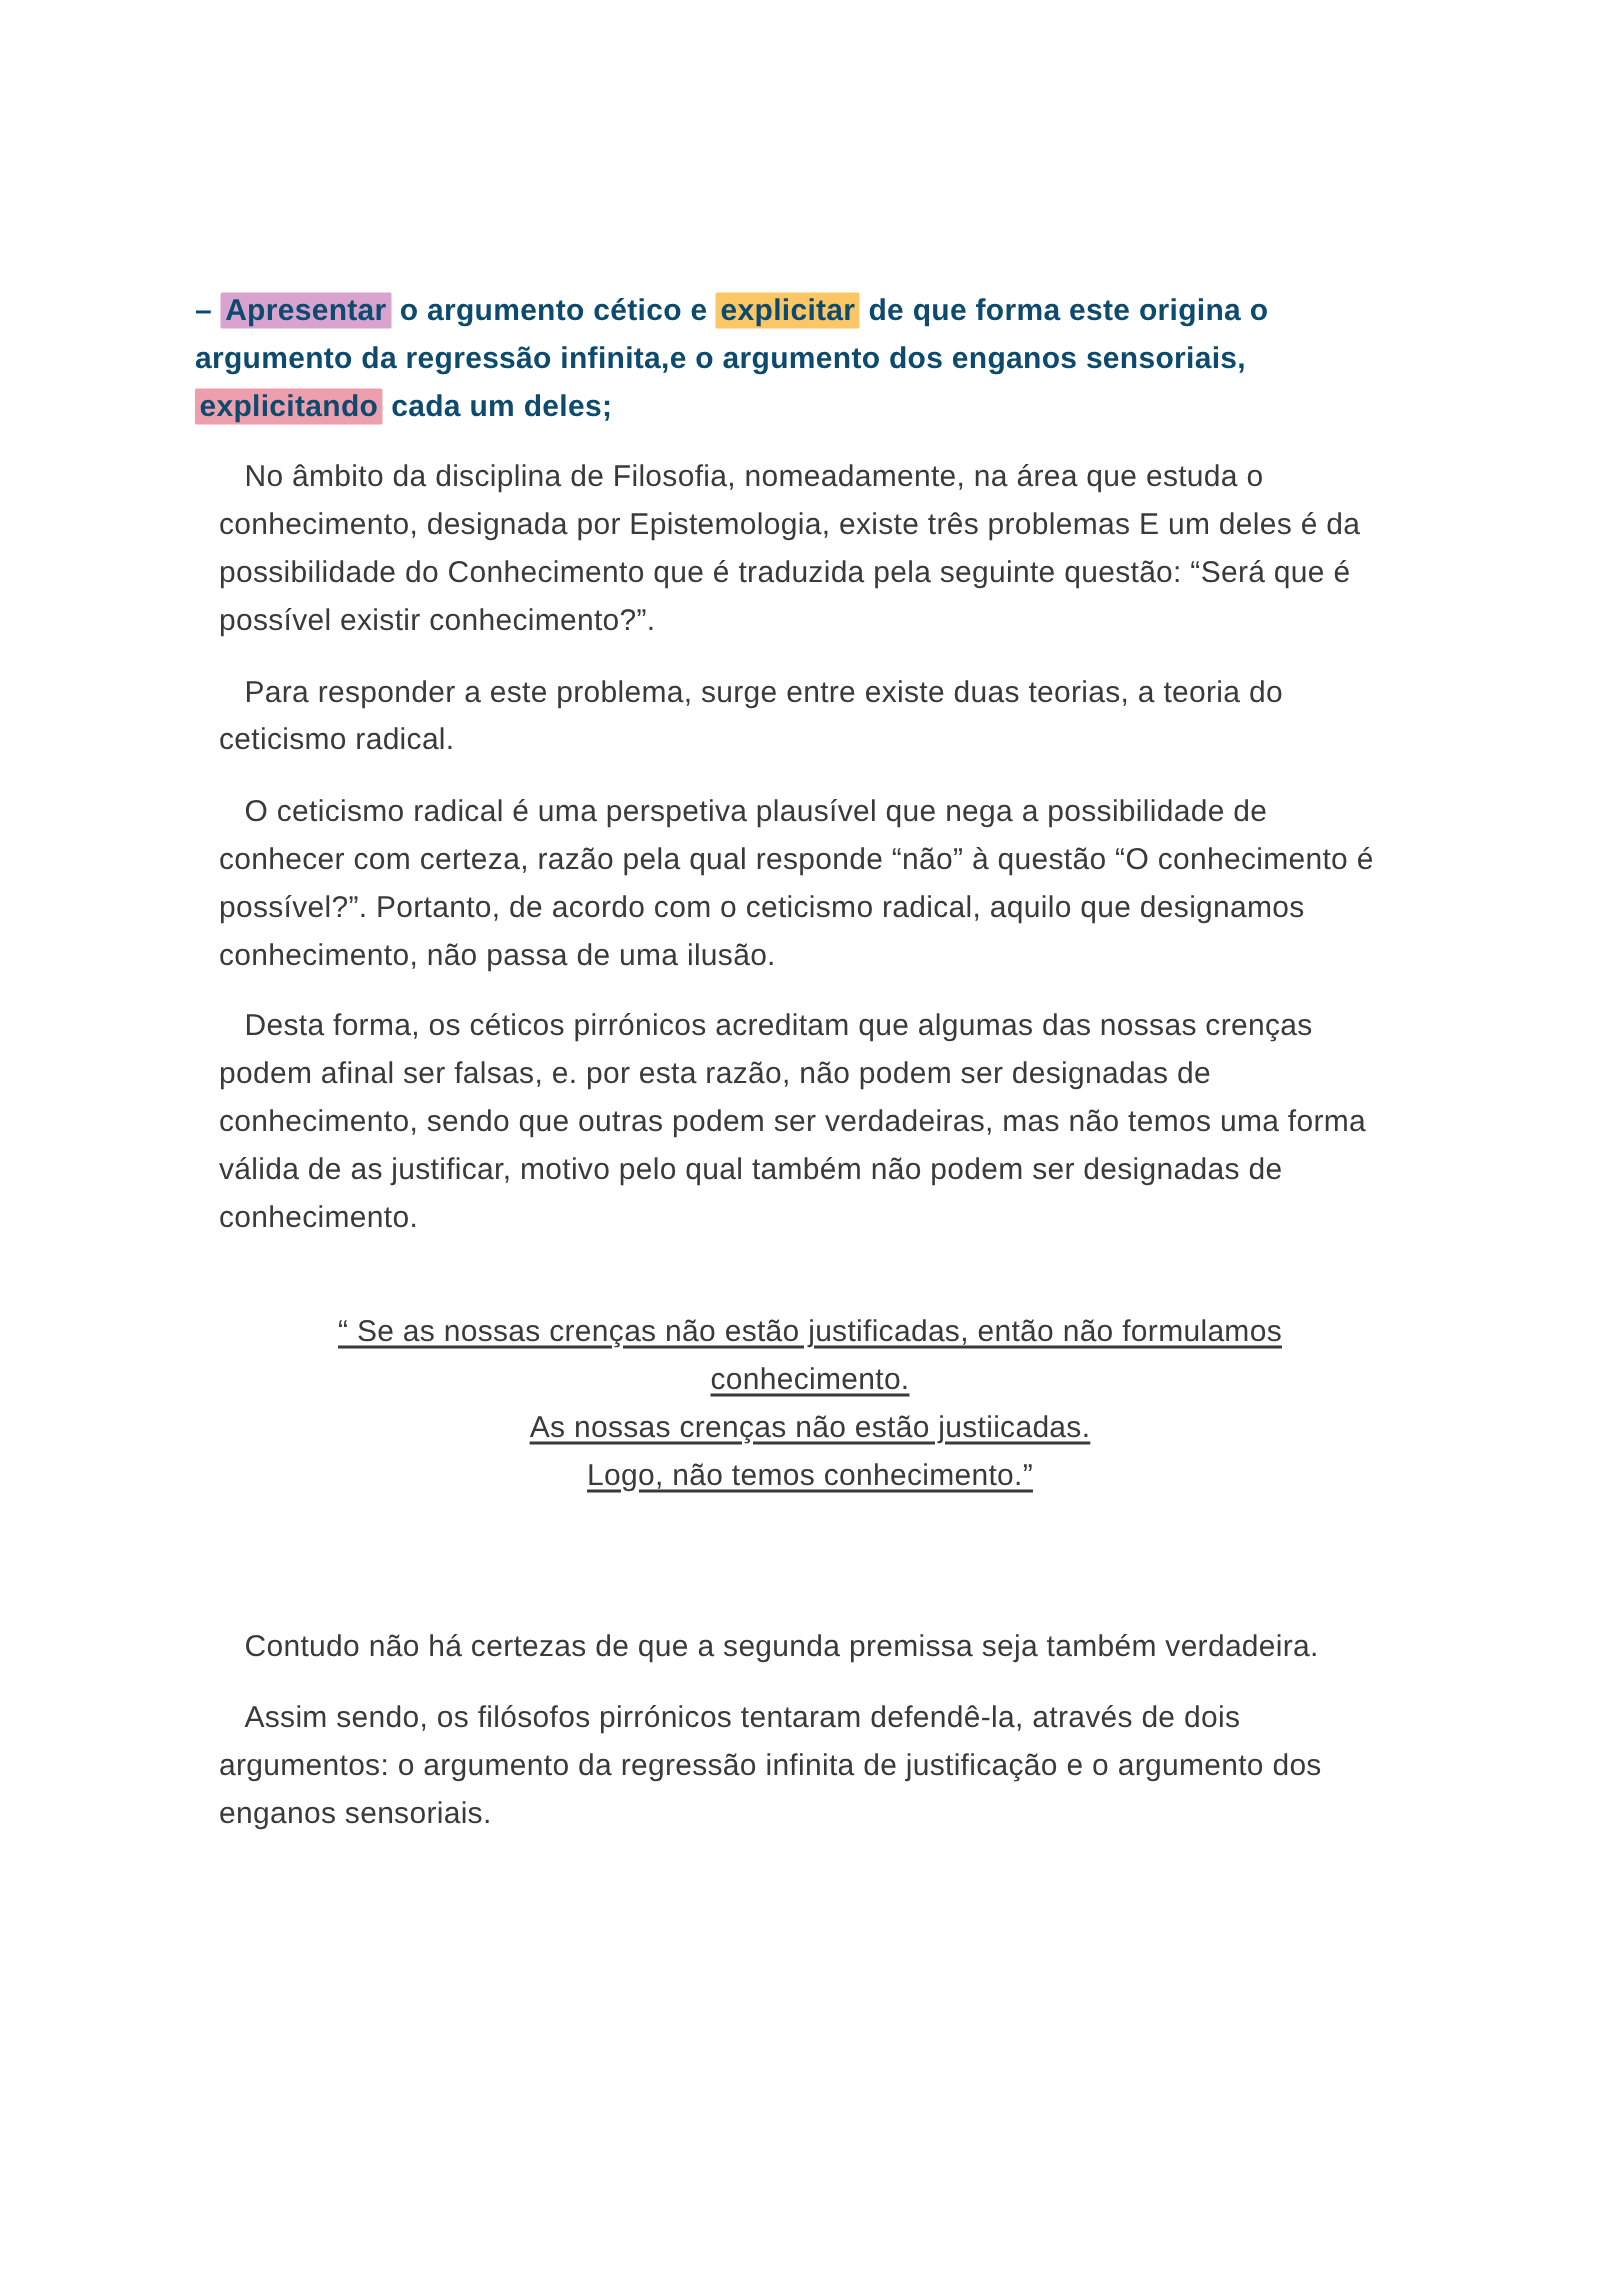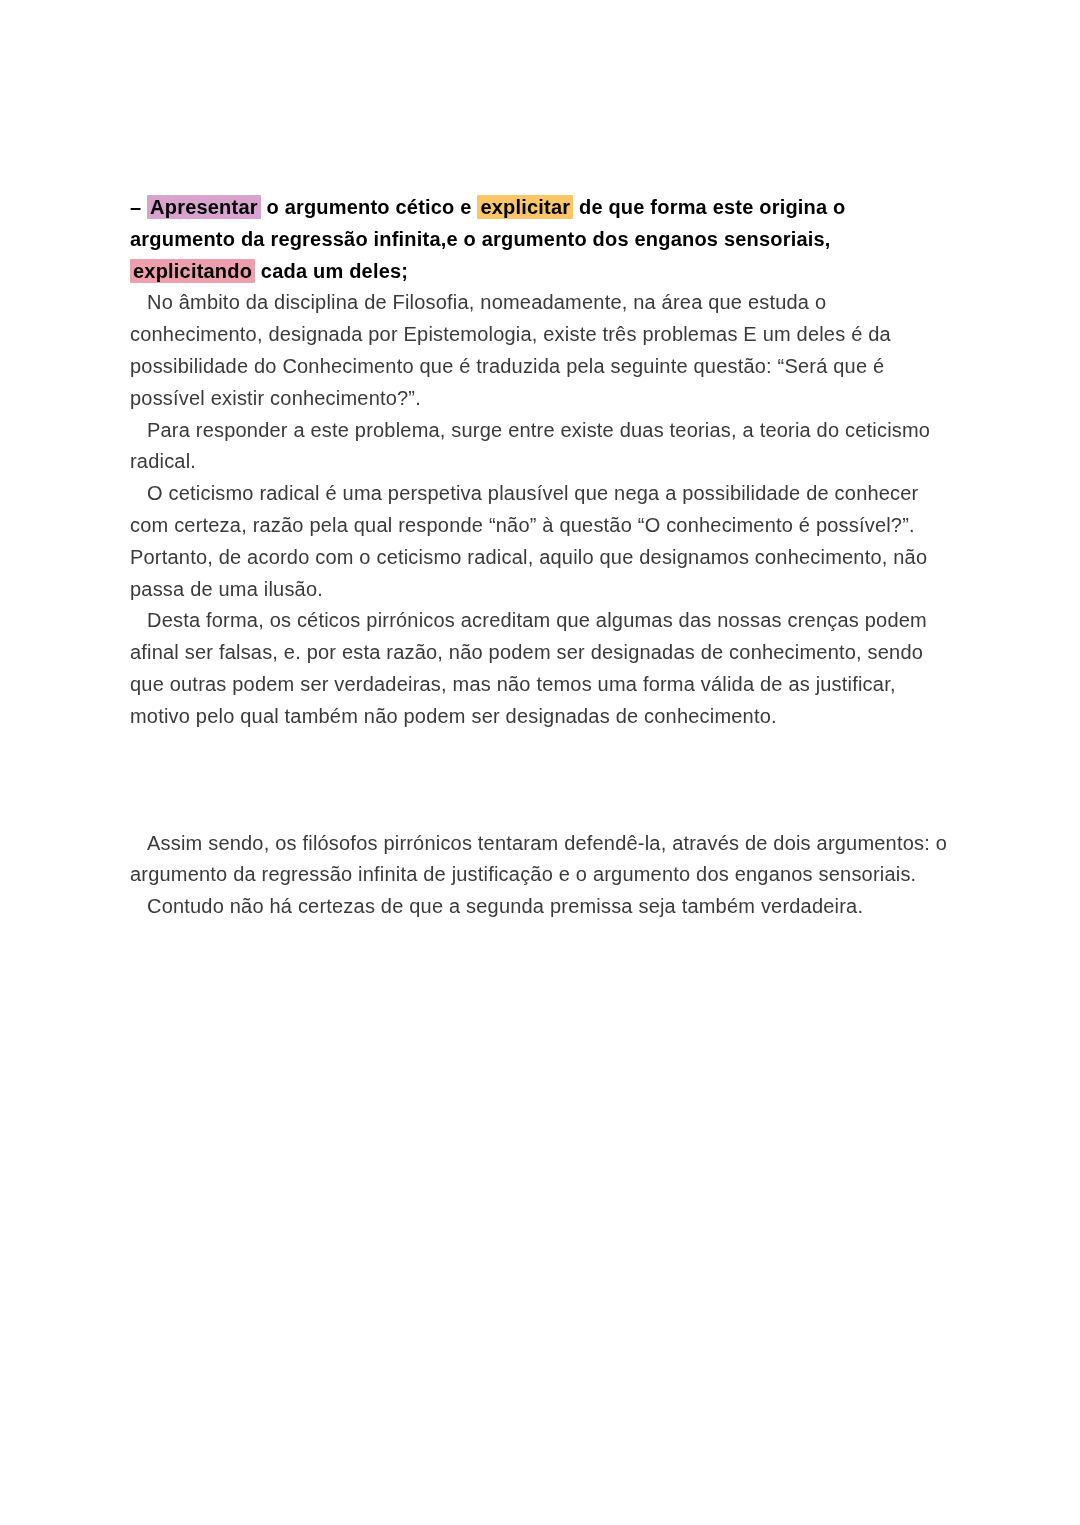--- a/index.html
+++ b/index.html
@@ -28,7 +28,7 @@
   .heading {
     margin: 0;
     font-weight: bold;
-    color: #000000;
+    color: #0c4a6e;
   }
   .para {
     margin: 0;

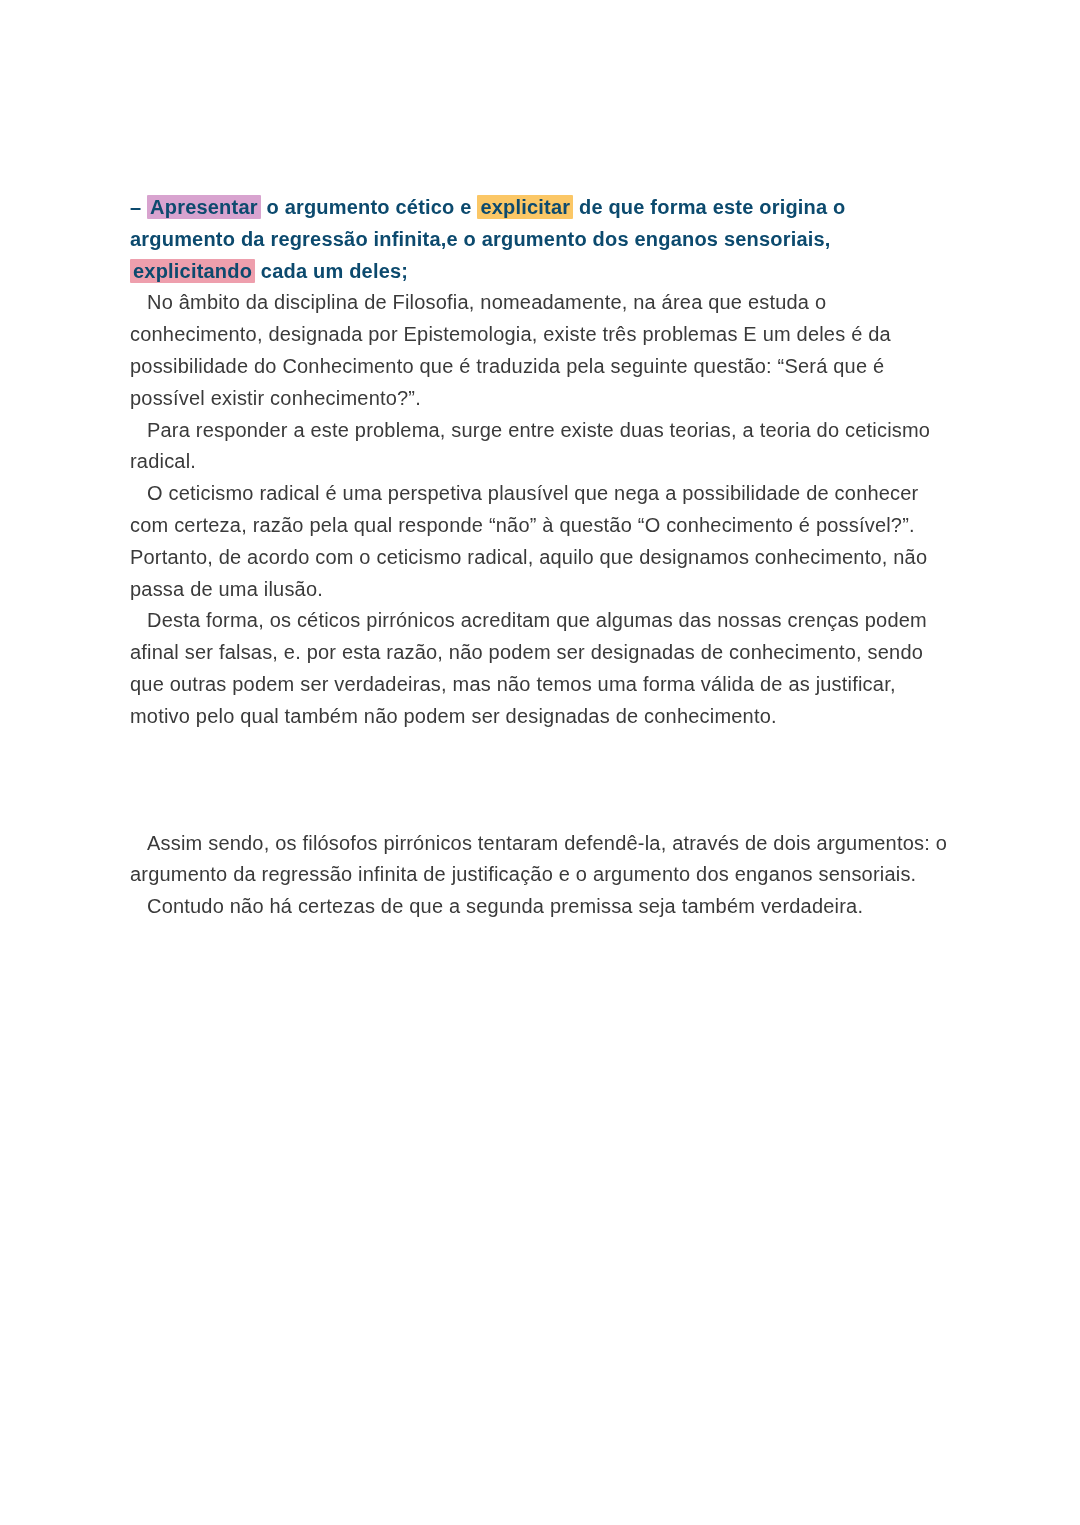--- a/index.html
+++ b/index.html
@@ -31,7 +31,7 @@
     color: #0c4a6e;
   }
   .para {
-    margin: 0;
+    margin: 16px;
     text-indent: 17px;
   }
   .hl {

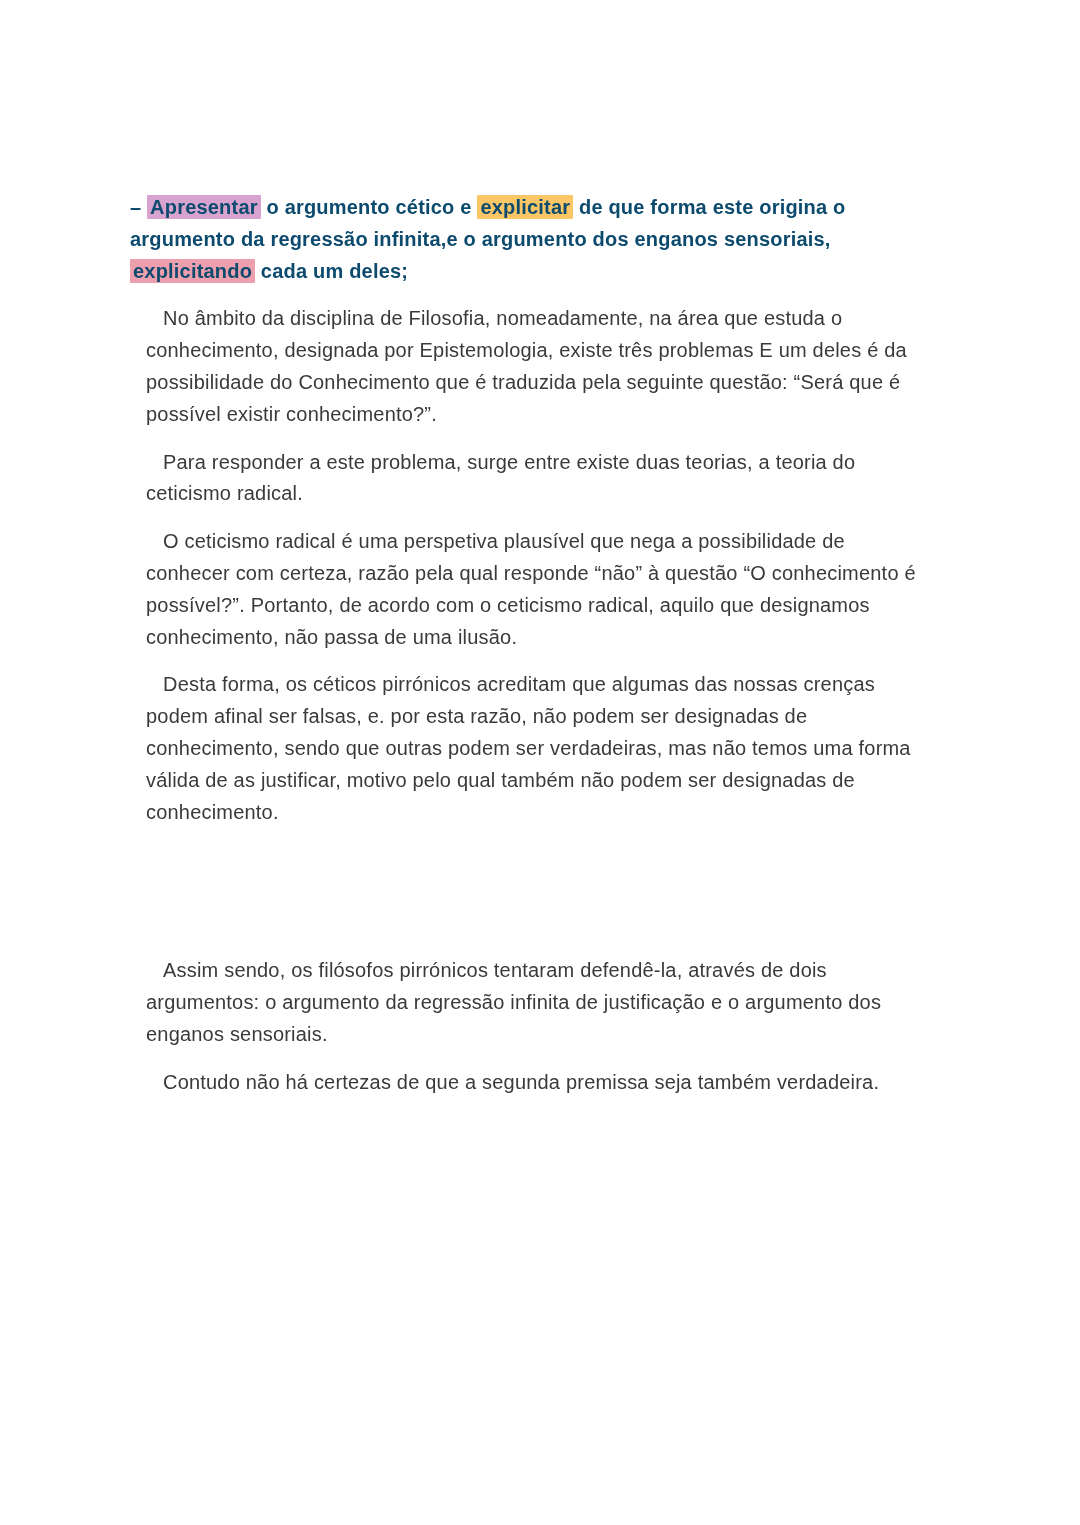--- a/index.html
+++ b/index.html
@@ -68,6 +68,11 @@
   <div class="spacer-one"></div>
 
 
+  <div class="doc quote-block">
+    <div class="quote-line">“ Se as nossas crenças não estão justificadas, então não formulamos conhecimento.</div>
+    <div class="quote-line">As nossas crenças não estão justiicadas.</div>
+    <div class="quote-line">Logo, não temos conhecimento.”</div>
+  </div>
 
   <div class="spacer-two"></div>
 

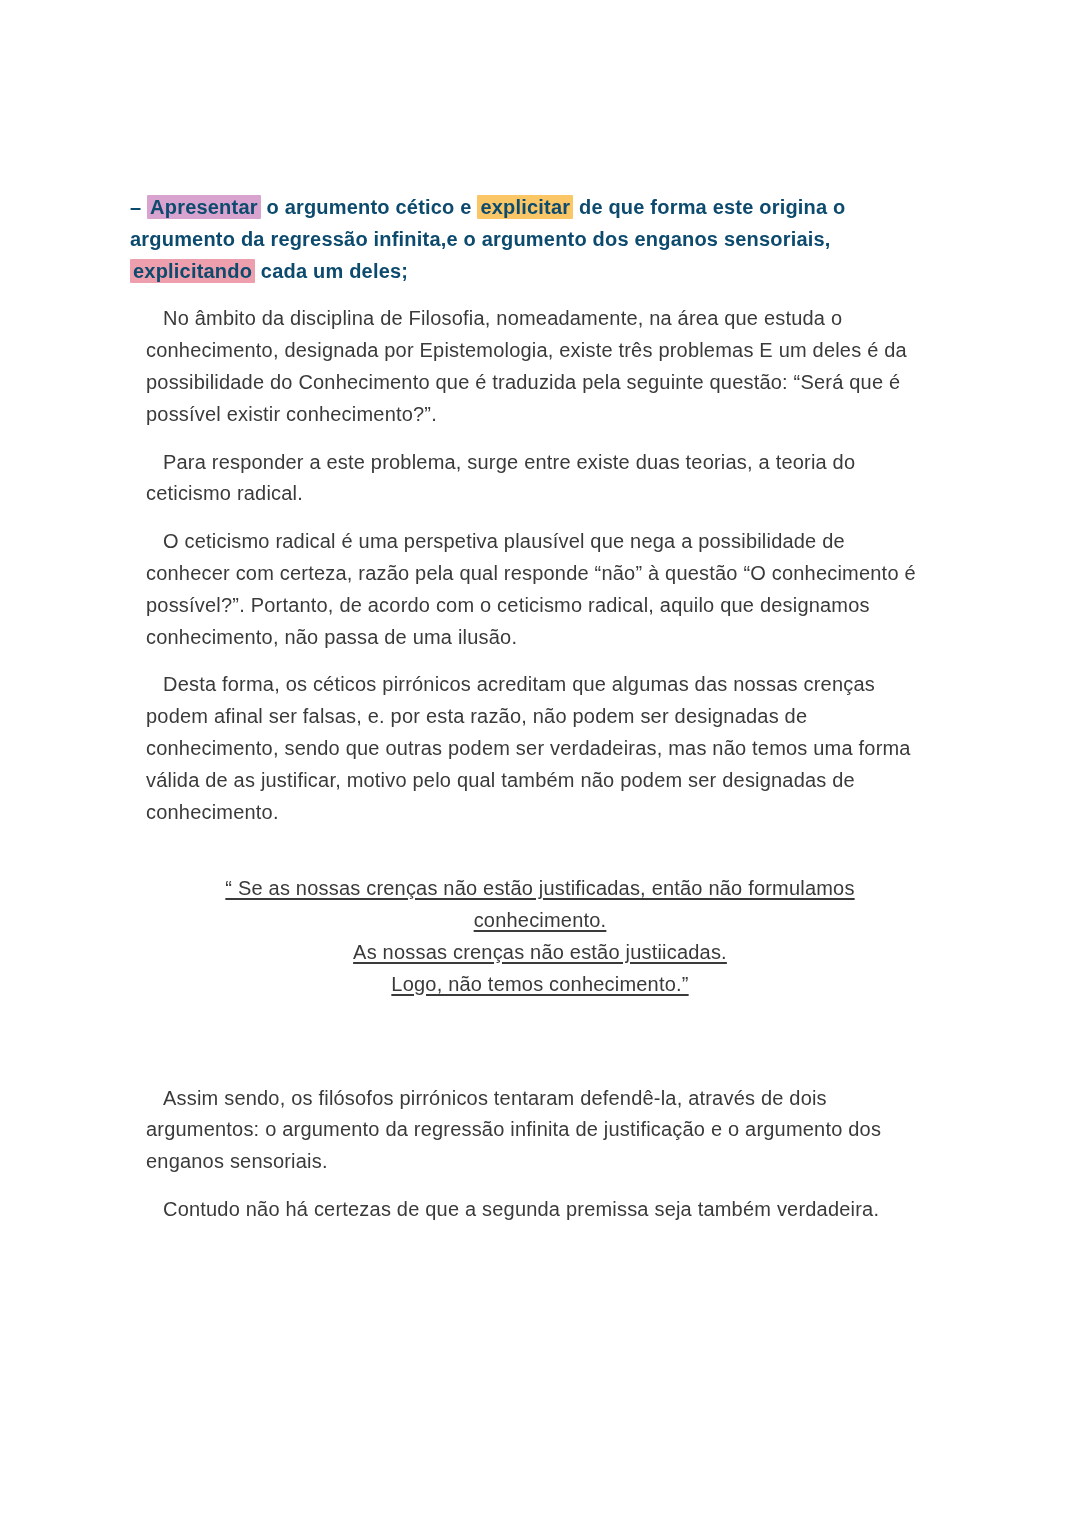--- a/index.html
+++ b/index.html
@@ -76,8 +76,8 @@
 
   <div class="spacer-two"></div>
 
+  <p class="doc para">Contudo não há certezas de que a segunda premissa seja também verdadeira.</p>
   <p class="doc para">Assim sendo, os filósofos pirrónicos tentaram defendê-la, através de  dois argumentos: o argumento da regressão infinita de justificação e o argumento dos enganos sensoriais.</p>
-  <p class="doc para">Contudo não há certezas de que a segunda premissa seja também verdadeira.</p>
 
 </div>
 

